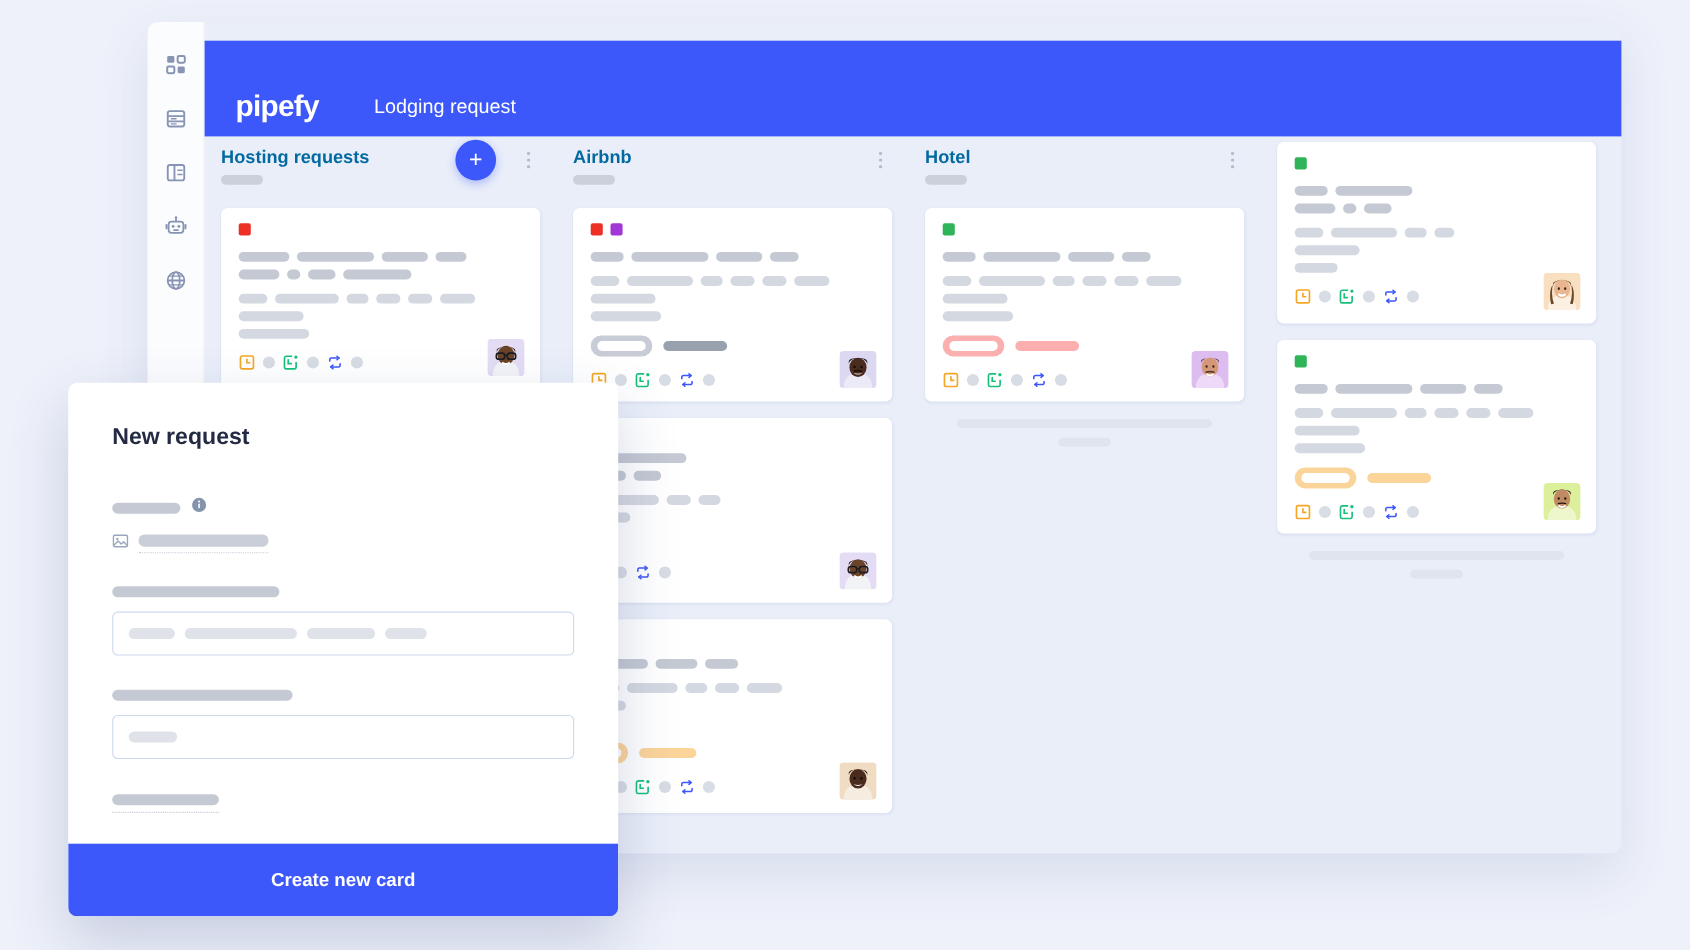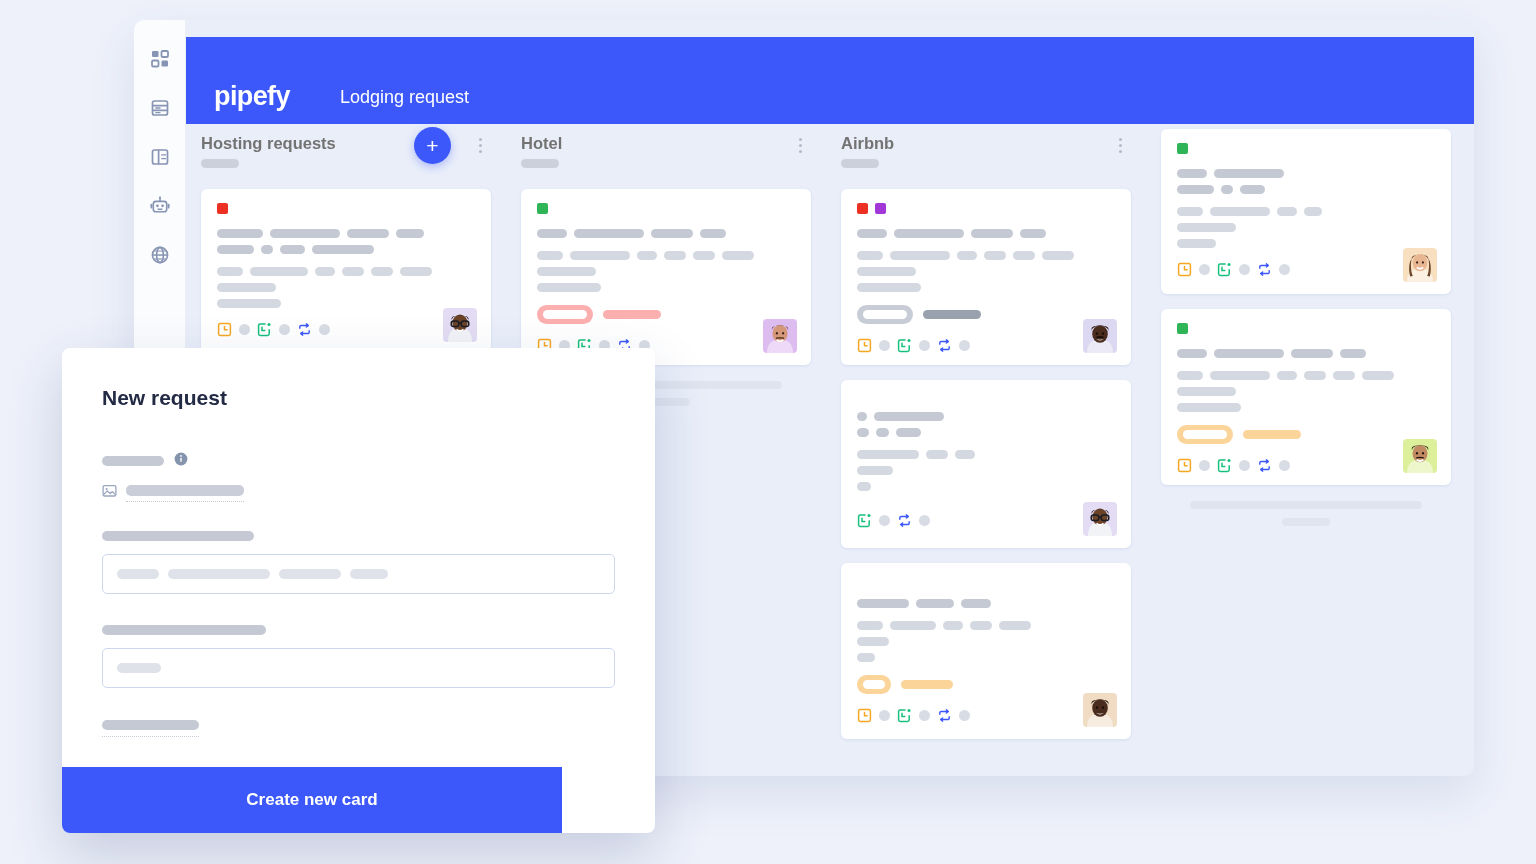--- a/index.html
+++ b/index.html
@@ -88,7 +88,7 @@
     position: relative;
   }
   .col-title {
-    font-size: 16.5px; font-weight: 700; color: #737373;
+    font-size: 16.5px; font-weight: 700; color: #0369a1;
     line-height: 1;
     padding-top: 6px;
   }

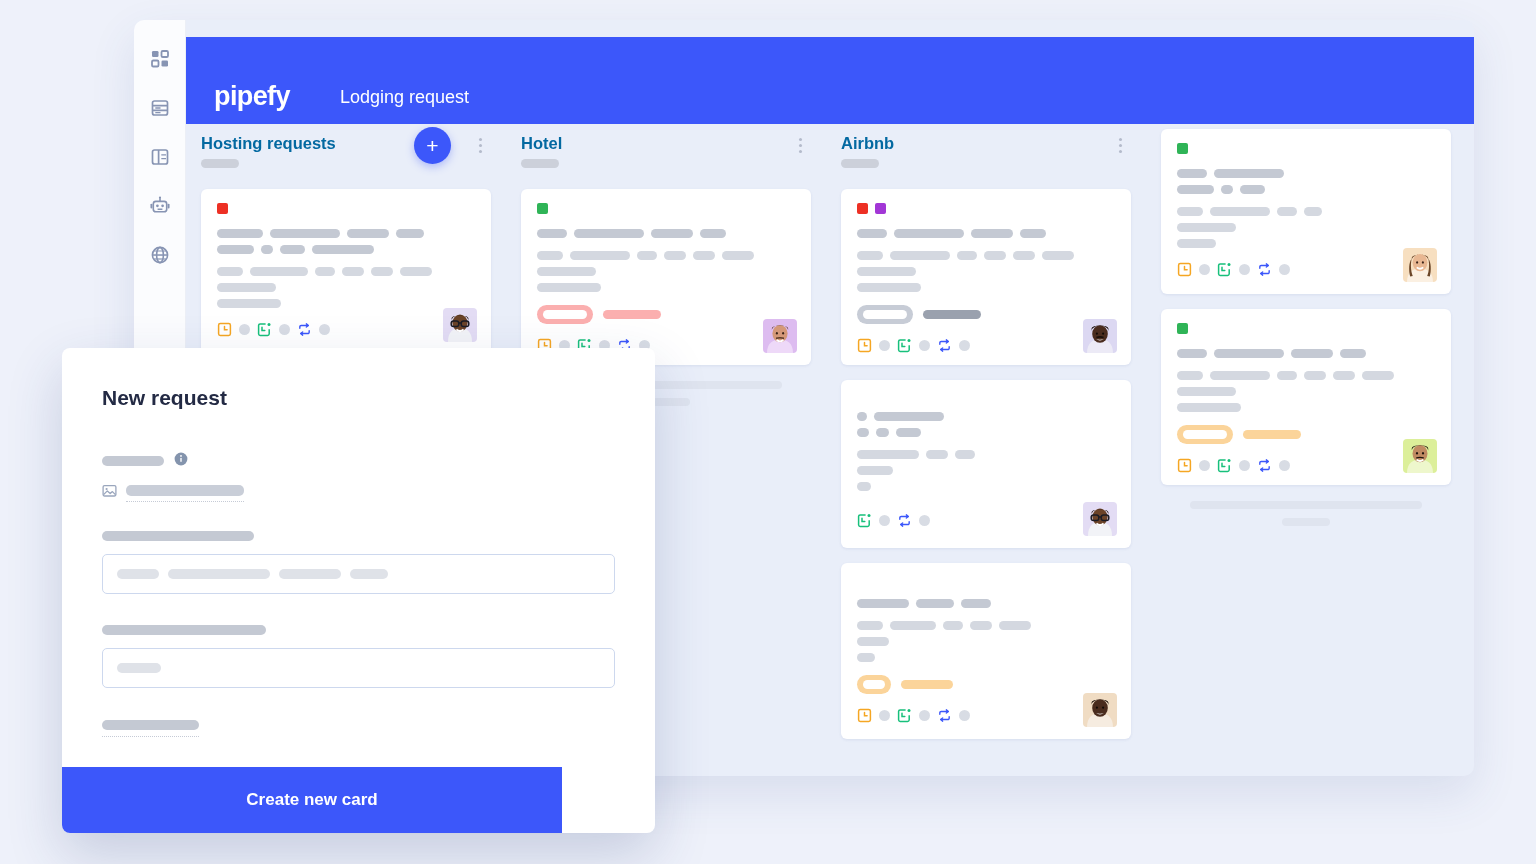--- a/index.html
+++ b/index.html
@@ -377,6 +377,207 @@
 
       <div class="column">
         <div class="col-head">
+          <div class="col-title">Airbnb</div>
+          <div class="col-sub"></div>
+          <div class="col-kebab">
+              <i></i>
+              <i></i>
+              <i></i>
+            </div>
+        </div>
+
+        <div class="card" style="min-height:172px">
+          <div class="labels">
+            <span class="label-sq" style="background:#ed3024"></span>
+            <span class="label-sq" style="background:#a236d6"></span>
+          </div>
+          <div class="sk-row">
+            <span class="sk" style="width:30px"></span>
+              <span class="sk" style="width:70px"></span>
+            <span class="sk" style="width:42px"></span>
+              <span class="sk" style="width:26px"></span>
+          </div>
+          <div class="sk-row sk-gap">
+            <span class="sk sk-l" style="width:26px"></span>
+              <span class="sk sk-l" style="width:60px"></span>
+            <span class="sk sk-l" style="width:20px"></span>
+              <span class="sk sk-l" style="width:22px"></span>
+            <span class="sk sk-l" style="width:22px"></span>
+              <span class="sk sk-l" style="width:32px"></span>
+          </div>
+          <div class="sk-row">
+            <span class="sk sk-l" style="width:59px"></span>
+          </div>
+          <div class="sk-row">
+            <span class="sk sk-l" style="width:64px"></span>
+          </div>
+          <div class="badge-row">
+            <span class="pill-badge" style="background:#c7ccd6;width:56px">
+              <span class="pill-inner" style="width:44px"></span>
+            </span>
+            <span class="bar-badge" style="background:#9aa1ae;width:58px"></span>
+          </div>
+          <div class="card-foot">
+            <span class="foot-icon">
+              <svg width="15" height="15" viewBox="0 0 15 15" fill="none" stroke="#f5a623" stroke-width="1.5">
+                <rect x="1.6" y="1.6" width="11.8" height="11.8" rx="1.7"></rect>
+                <path d="M7.5 4.6 V7.8 H10.1" stroke-linecap="round"></path>
+              </svg>
+            </span>
+            <span class="foot-dot"></span>
+            <span class="foot-icon">
+              <svg width="15" height="15" viewBox="0 0 15 15" fill="none" stroke="#17c07b" stroke-width="1.5">
+                <path d="M12.2 7.2 V12 A1.6 1.6 0 0 1 10.6 13.4 H3.1 A1.6 1.6 0 0 1 1.6 12 V3.4 A1.6 1.6 0 0 1 3.1 1.9 H8.6"></path>
+                <path d="M5 5.2 V8.6 H7.8" stroke-linecap="round"></path>
+                <circle cx="12" cy="2.6" r="1.5" fill="#17c07b" stroke="none"></circle>
+              </svg>
+            </span>
+            <span class="foot-dot"></span>
+            <span class="foot-icon">
+              <svg width="17" height="15" viewBox="0 0 17 15" fill="none" stroke="#3c57fa" stroke-width="1.6" stroke-linecap="round" stroke-linejoin="round">
+                <path d="M3.2 6.1 V4.4 A1.5 1.5 0 0 1 4.7 2.9 H12.6"></path>
+                  <path d="M10.6 1.1 L12.8 2.9 L10.6 4.7"></path>
+                <path d="M13.8 8.9 V10.6 A1.5 1.5 0 0 1 12.3 12.1 H4.4"></path>
+                  <path d="M6.4 13.9 L4.2 12.1 L6.4 10.3"></path>
+              </svg>
+            </span>
+            <span class="foot-dot"></span>
+          </div>
+          <div class="card-avatar">
+            <svg width="34" height="34" viewBox="0 0 34 34">
+              <rect width="34" height="34" fill="#dcd8f2"></rect>
+              <path d="M4 34 C4 24 10 20 17 20 C24 20 30 24 30 34 Z" fill="#eceaf6"></path>
+              <ellipse cx="17" cy="15" rx="7.8" ry="8.8" fill="#4a2c1e"></ellipse>
+              <path d="M8.6 12.2 C8.6 4.8 25.4 4.8 25.4 12.2 L25.4 9.6 C25.4 5.4 8.6 5.4 8.6 9.6 Z" fill="#1a0f0a"></path>
+              <ellipse cx="13.9" cy="14.6" rx="1" ry="1.2" fill="#120b07"></ellipse>
+              <ellipse cx="20.1" cy="14.6" rx="1" ry="1.2" fill="#120b07"></ellipse>
+              <path d="M12.9 19.8 Q17 23.2 21.1 19.8 Q17 21.6 12.9 19.8" fill="#fff"></path>
+              <path d="M13.4 18.4 Q17 17.4 20.6 18.4" stroke="#1a0f0a" stroke-width="1.6" fill="none"></path>
+            </svg>
+          </div>
+        </div>
+
+        <div class="card" style="min-height:168px">
+          <div class="sk-row" style="margin-top:18px">
+            <span class="sk" style="width:10px"></span>
+              <span class="sk" style="width:70px"></span>
+          </div>
+          <div class="sk-row">
+            <span class="sk" style="width:12px"></span>
+              <span class="sk" style="width:13px"></span>
+              <span class="sk" style="width:25px"></span>
+          </div>
+          <div class="sk-row sk-gap">
+            <span class="sk sk-l" style="width:62px"></span>
+              <span class="sk sk-l" style="width:22px"></span>
+              <span class="sk sk-l" style="width:20px"></span>
+          </div>
+          <div class="sk-row">
+            <span class="sk sk-l" style="width:36px"></span>
+          </div>
+          <div class="sk-row">
+            <span class="sk sk-l" style="width:14px"></span>
+          </div>
+          <div class="card-foot" style="margin-top:22px">
+            <span class="foot-icon">
+              <svg width="15" height="15" viewBox="0 0 15 15" fill="none" stroke="#17c07b" stroke-width="1.5">
+                <path d="M12.2 7.2 V12 A1.6 1.6 0 0 1 10.6 13.4 H3.1 A1.6 1.6 0 0 1 1.6 12 V3.4 A1.6 1.6 0 0 1 3.1 1.9 H8.6"></path>
+                <path d="M5 5.2 V8.6 H7.8" stroke-linecap="round"></path>
+                <circle cx="12" cy="2.6" r="1.5" fill="#17c07b" stroke="none"></circle>
+              </svg>
+            </span>
+            <span class="foot-dot"></span>
+            <span class="foot-icon">
+              <svg width="17" height="15" viewBox="0 0 17 15" fill="none" stroke="#3c57fa" stroke-width="1.6" stroke-linecap="round" stroke-linejoin="round">
+                <path d="M3.2 6.1 V4.4 A1.5 1.5 0 0 1 4.7 2.9 H12.6"></path>
+                  <path d="M10.6 1.1 L12.8 2.9 L10.6 4.7"></path>
+                <path d="M13.8 8.9 V10.6 A1.5 1.5 0 0 1 12.3 12.1 H4.4"></path>
+                  <path d="M6.4 13.9 L4.2 12.1 L6.4 10.3"></path>
+              </svg>
+            </span>
+            <span class="foot-dot"></span>
+          </div>
+          <div class="card-avatar">
+            <svg width="34" height="34" viewBox="0 0 34 34">
+              <rect width="34" height="34" fill="#e3dcf4"></rect>
+              <path d="M5 34 C5 24 10 20 17 20 C24 20 29 24 29 34 Z" fill="#f2f3f7"></path>
+              <ellipse cx="17" cy="15" rx="7.6" ry="8.6" fill="#6b4328"></ellipse>
+              <path d="M8.6 13 C8.6 5 25.4 5 25.4 13 L25.4 10.5 C25.4 6 8.6 6 8.6 10.5 Z" fill="#231611"></path>
+              <rect x="8.2" y="13" width="7.6" height="5.6" rx="2.3" fill="none" stroke="#1c1c24" stroke-width="1.5"></rect>
+              <rect x="18.2" y="13" width="7.6" height="5.6" rx="2.3" fill="none" stroke="#1c1c24" stroke-width="1.5"></rect>
+              <line x1="15.8" y1="15" x2="18.2" y2="15" stroke="#1c1c24" stroke-width="1.4"></line>
+              <path d="M13.4 21.6 Q17 24.6 20.6 21.6" stroke="#fff" stroke-width="2" fill="none"></path>
+            </svg>
+          </div>
+        </div>
+
+        <div class="card" style="min-height:176px">
+          <div class="sk-row" style="margin-top:22px">
+            <span class="sk" style="width:52px"></span>
+              <span class="sk" style="width:38px"></span>
+              <span class="sk" style="width:30px"></span>
+          </div>
+          <div class="sk-row sk-gap">
+            <span class="sk sk-l" style="width:26px"></span>
+              <span class="sk sk-l" style="width:46px"></span>
+            <span class="sk sk-l" style="width:20px"></span>
+              <span class="sk sk-l" style="width:22px"></span>
+              <span class="sk sk-l" style="width:32px"></span>
+          </div>
+          <div class="sk-row">
+            <span class="sk sk-l" style="width:32px"></span>
+          </div>
+          <div class="sk-row">
+            <span class="sk sk-l" style="width:18px"></span>
+          </div>
+          <div class="badge-row">
+            <span class="pill-badge" style="background:#fbd49a;width:34px">
+              <span class="pill-inner" style="width:22px"></span>
+            </span>
+            <span class="bar-badge" style="background:#fbd49a;width:52px"></span>
+          </div>
+          <div class="card-foot">
+            <span class="foot-icon">
+              <svg width="15" height="15" viewBox="0 0 15 15" fill="none" stroke="#f5a623" stroke-width="1.5">
+                <rect x="1.6" y="1.6" width="11.8" height="11.8" rx="1.7"></rect>
+                <path d="M7.5 4.6 V7.8 H10.1" stroke-linecap="round"></path>
+              </svg>
+            </span>
+            <span class="foot-dot"></span>
+            <span class="foot-icon">
+              <svg width="15" height="15" viewBox="0 0 15 15" fill="none" stroke="#17c07b" stroke-width="1.5">
+                <path d="M12.2 7.2 V12 A1.6 1.6 0 0 1 10.6 13.4 H3.1 A1.6 1.6 0 0 1 1.6 12 V3.4 A1.6 1.6 0 0 1 3.1 1.9 H8.6"></path>
+                <path d="M5 5.2 V8.6 H7.8" stroke-linecap="round"></path>
+                <circle cx="12" cy="2.6" r="1.5" fill="#17c07b" stroke="none"></circle>
+              </svg>
+            </span>
+            <span class="foot-dot"></span>
+            <span class="foot-icon">
+              <svg width="17" height="15" viewBox="0 0 17 15" fill="none" stroke="#3c57fa" stroke-width="1.6" stroke-linecap="round" stroke-linejoin="round">
+                <path d="M3.2 6.1 V4.4 A1.5 1.5 0 0 1 4.7 2.9 H12.6"></path>
+                  <path d="M10.6 1.1 L12.8 2.9 L10.6 4.7"></path>
+                <path d="M13.8 8.9 V10.6 A1.5 1.5 0 0 1 12.3 12.1 H4.4"></path>
+                  <path d="M6.4 13.9 L4.2 12.1 L6.4 10.3"></path>
+              </svg>
+            </span>
+            <span class="foot-dot"></span>
+          </div>
+          <div class="card-avatar">
+            <svg width="34" height="34" viewBox="0 0 34 34">
+              <rect width="34" height="34" fill="#f0dcc3"></rect>
+              <path d="M4 34 C4 24 10 20 17 20 C24 20 30 24 30 34 Z" fill="#f6ece0"></path>
+              <ellipse cx="17" cy="15" rx="7.8" ry="8.8" fill="#4a2c1e"></ellipse>
+              <path d="M8.6 12.2 C8.6 4.8 25.4 4.8 25.4 12.2 L25.4 9.6 C25.4 5.4 8.6 5.4 8.6 9.6 Z" fill="#1a0f0a"></path>
+              <ellipse cx="13.9" cy="14.6" rx="1" ry="1.2" fill="#120b07"></ellipse>
+              <ellipse cx="20.1" cy="14.6" rx="1" ry="1.2" fill="#120b07"></ellipse>
+              <path d="M12.9 19.8 Q17 23.2 21.1 19.8 Q17 21.6 12.9 19.8" fill="#fff"></path>
+            </svg>
+          </div>
+        </div>
+      </div>
+
+      <div class="column">
+        <div class="col-head">
           <div class="col-title">Hotel</div>
           <div class="col-sub"></div>
           <div class="col-kebab">
@@ -459,207 +660,6 @@
         <div class="ghost-rows">
           <div class="ghost-1" style="width:232px"></div>
           <div class="ghost-2" style="width:48px"></div>
-        </div>
-      </div>
-
-      <div class="column">
-        <div class="col-head">
-          <div class="col-title">Airbnb</div>
-          <div class="col-sub"></div>
-          <div class="col-kebab">
-              <i></i>
-              <i></i>
-              <i></i>
-            </div>
-        </div>
-
-        <div class="card" style="min-height:172px">
-          <div class="labels">
-            <span class="label-sq" style="background:#ed3024"></span>
-            <span class="label-sq" style="background:#a236d6"></span>
-          </div>
-          <div class="sk-row">
-            <span class="sk" style="width:30px"></span>
-              <span class="sk" style="width:70px"></span>
-            <span class="sk" style="width:42px"></span>
-              <span class="sk" style="width:26px"></span>
-          </div>
-          <div class="sk-row sk-gap">
-            <span class="sk sk-l" style="width:26px"></span>
-              <span class="sk sk-l" style="width:60px"></span>
-            <span class="sk sk-l" style="width:20px"></span>
-              <span class="sk sk-l" style="width:22px"></span>
-            <span class="sk sk-l" style="width:22px"></span>
-              <span class="sk sk-l" style="width:32px"></span>
-          </div>
-          <div class="sk-row">
-            <span class="sk sk-l" style="width:59px"></span>
-          </div>
-          <div class="sk-row">
-            <span class="sk sk-l" style="width:64px"></span>
-          </div>
-          <div class="badge-row">
-            <span class="pill-badge" style="background:#c7ccd6;width:56px">
-              <span class="pill-inner" style="width:44px"></span>
-            </span>
-            <span class="bar-badge" style="background:#9aa1ae;width:58px"></span>
-          </div>
-          <div class="card-foot">
-            <span class="foot-icon">
-              <svg width="15" height="15" viewBox="0 0 15 15" fill="none" stroke="#f5a623" stroke-width="1.5">
-                <rect x="1.6" y="1.6" width="11.8" height="11.8" rx="1.7"></rect>
-                <path d="M7.5 4.6 V7.8 H10.1" stroke-linecap="round"></path>
-              </svg>
-            </span>
-            <span class="foot-dot"></span>
-            <span class="foot-icon">
-              <svg width="15" height="15" viewBox="0 0 15 15" fill="none" stroke="#17c07b" stroke-width="1.5">
-                <path d="M12.2 7.2 V12 A1.6 1.6 0 0 1 10.6 13.4 H3.1 A1.6 1.6 0 0 1 1.6 12 V3.4 A1.6 1.6 0 0 1 3.1 1.9 H8.6"></path>
-                <path d="M5 5.2 V8.6 H7.8" stroke-linecap="round"></path>
-                <circle cx="12" cy="2.6" r="1.5" fill="#17c07b" stroke="none"></circle>
-              </svg>
-            </span>
-            <span class="foot-dot"></span>
-            <span class="foot-icon">
-              <svg width="17" height="15" viewBox="0 0 17 15" fill="none" stroke="#3c57fa" stroke-width="1.6" stroke-linecap="round" stroke-linejoin="round">
-                <path d="M3.2 6.1 V4.4 A1.5 1.5 0 0 1 4.7 2.9 H12.6"></path>
-                  <path d="M10.6 1.1 L12.8 2.9 L10.6 4.7"></path>
-                <path d="M13.8 8.9 V10.6 A1.5 1.5 0 0 1 12.3 12.1 H4.4"></path>
-                  <path d="M6.4 13.9 L4.2 12.1 L6.4 10.3"></path>
-              </svg>
-            </span>
-            <span class="foot-dot"></span>
-          </div>
-          <div class="card-avatar">
-            <svg width="34" height="34" viewBox="0 0 34 34">
-              <rect width="34" height="34" fill="#dcd8f2"></rect>
-              <path d="M4 34 C4 24 10 20 17 20 C24 20 30 24 30 34 Z" fill="#eceaf6"></path>
-              <ellipse cx="17" cy="15" rx="7.8" ry="8.8" fill="#4a2c1e"></ellipse>
-              <path d="M8.6 12.2 C8.6 4.8 25.4 4.8 25.4 12.2 L25.4 9.6 C25.4 5.4 8.6 5.4 8.6 9.6 Z" fill="#1a0f0a"></path>
-              <ellipse cx="13.9" cy="14.6" rx="1" ry="1.2" fill="#120b07"></ellipse>
-              <ellipse cx="20.1" cy="14.6" rx="1" ry="1.2" fill="#120b07"></ellipse>
-              <path d="M12.9 19.8 Q17 23.2 21.1 19.8 Q17 21.6 12.9 19.8" fill="#fff"></path>
-              <path d="M13.4 18.4 Q17 17.4 20.6 18.4" stroke="#1a0f0a" stroke-width="1.6" fill="none"></path>
-            </svg>
-          </div>
-        </div>
-
-        <div class="card" style="min-height:168px">
-          <div class="sk-row" style="margin-top:18px">
-            <span class="sk" style="width:10px"></span>
-              <span class="sk" style="width:70px"></span>
-          </div>
-          <div class="sk-row">
-            <span class="sk" style="width:12px"></span>
-              <span class="sk" style="width:13px"></span>
-              <span class="sk" style="width:25px"></span>
-          </div>
-          <div class="sk-row sk-gap">
-            <span class="sk sk-l" style="width:62px"></span>
-              <span class="sk sk-l" style="width:22px"></span>
-              <span class="sk sk-l" style="width:20px"></span>
-          </div>
-          <div class="sk-row">
-            <span class="sk sk-l" style="width:36px"></span>
-          </div>
-          <div class="sk-row">
-            <span class="sk sk-l" style="width:14px"></span>
-          </div>
-          <div class="card-foot" style="margin-top:22px">
-            <span class="foot-icon">
-              <svg width="15" height="15" viewBox="0 0 15 15" fill="none" stroke="#17c07b" stroke-width="1.5">
-                <path d="M12.2 7.2 V12 A1.6 1.6 0 0 1 10.6 13.4 H3.1 A1.6 1.6 0 0 1 1.6 12 V3.4 A1.6 1.6 0 0 1 3.1 1.9 H8.6"></path>
-                <path d="M5 5.2 V8.6 H7.8" stroke-linecap="round"></path>
-                <circle cx="12" cy="2.6" r="1.5" fill="#17c07b" stroke="none"></circle>
-              </svg>
-            </span>
-            <span class="foot-dot"></span>
-            <span class="foot-icon">
-              <svg width="17" height="15" viewBox="0 0 17 15" fill="none" stroke="#3c57fa" stroke-width="1.6" stroke-linecap="round" stroke-linejoin="round">
-                <path d="M3.2 6.1 V4.4 A1.5 1.5 0 0 1 4.7 2.9 H12.6"></path>
-                  <path d="M10.6 1.1 L12.8 2.9 L10.6 4.7"></path>
-                <path d="M13.8 8.9 V10.6 A1.5 1.5 0 0 1 12.3 12.1 H4.4"></path>
-                  <path d="M6.4 13.9 L4.2 12.1 L6.4 10.3"></path>
-              </svg>
-            </span>
-            <span class="foot-dot"></span>
-          </div>
-          <div class="card-avatar">
-            <svg width="34" height="34" viewBox="0 0 34 34">
-              <rect width="34" height="34" fill="#e3dcf4"></rect>
-              <path d="M5 34 C5 24 10 20 17 20 C24 20 29 24 29 34 Z" fill="#f2f3f7"></path>
-              <ellipse cx="17" cy="15" rx="7.6" ry="8.6" fill="#6b4328"></ellipse>
-              <path d="M8.6 13 C8.6 5 25.4 5 25.4 13 L25.4 10.5 C25.4 6 8.6 6 8.6 10.5 Z" fill="#231611"></path>
-              <rect x="8.2" y="13" width="7.6" height="5.6" rx="2.3" fill="none" stroke="#1c1c24" stroke-width="1.5"></rect>
-              <rect x="18.2" y="13" width="7.6" height="5.6" rx="2.3" fill="none" stroke="#1c1c24" stroke-width="1.5"></rect>
-              <line x1="15.8" y1="15" x2="18.2" y2="15" stroke="#1c1c24" stroke-width="1.4"></line>
-              <path d="M13.4 21.6 Q17 24.6 20.6 21.6" stroke="#fff" stroke-width="2" fill="none"></path>
-            </svg>
-          </div>
-        </div>
-
-        <div class="card" style="min-height:176px">
-          <div class="sk-row" style="margin-top:22px">
-            <span class="sk" style="width:52px"></span>
-              <span class="sk" style="width:38px"></span>
-              <span class="sk" style="width:30px"></span>
-          </div>
-          <div class="sk-row sk-gap">
-            <span class="sk sk-l" style="width:26px"></span>
-              <span class="sk sk-l" style="width:46px"></span>
-            <span class="sk sk-l" style="width:20px"></span>
-              <span class="sk sk-l" style="width:22px"></span>
-              <span class="sk sk-l" style="width:32px"></span>
-          </div>
-          <div class="sk-row">
-            <span class="sk sk-l" style="width:32px"></span>
-          </div>
-          <div class="sk-row">
-            <span class="sk sk-l" style="width:18px"></span>
-          </div>
-          <div class="badge-row">
-            <span class="pill-badge" style="background:#fbd49a;width:34px">
-              <span class="pill-inner" style="width:22px"></span>
-            </span>
-            <span class="bar-badge" style="background:#fbd49a;width:52px"></span>
-          </div>
-          <div class="card-foot">
-            <span class="foot-icon">
-              <svg width="15" height="15" viewBox="0 0 15 15" fill="none" stroke="#f5a623" stroke-width="1.5">
-                <rect x="1.6" y="1.6" width="11.8" height="11.8" rx="1.7"></rect>
-                <path d="M7.5 4.6 V7.8 H10.1" stroke-linecap="round"></path>
-              </svg>
-            </span>
-            <span class="foot-dot"></span>
-            <span class="foot-icon">
-              <svg width="15" height="15" viewBox="0 0 15 15" fill="none" stroke="#17c07b" stroke-width="1.5">
-                <path d="M12.2 7.2 V12 A1.6 1.6 0 0 1 10.6 13.4 H3.1 A1.6 1.6 0 0 1 1.6 12 V3.4 A1.6 1.6 0 0 1 3.1 1.9 H8.6"></path>
-                <path d="M5 5.2 V8.6 H7.8" stroke-linecap="round"></path>
-                <circle cx="12" cy="2.6" r="1.5" fill="#17c07b" stroke="none"></circle>
-              </svg>
-            </span>
-            <span class="foot-dot"></span>
-            <span class="foot-icon">
-              <svg width="17" height="15" viewBox="0 0 17 15" fill="none" stroke="#3c57fa" stroke-width="1.6" stroke-linecap="round" stroke-linejoin="round">
-                <path d="M3.2 6.1 V4.4 A1.5 1.5 0 0 1 4.7 2.9 H12.6"></path>
-                  <path d="M10.6 1.1 L12.8 2.9 L10.6 4.7"></path>
-                <path d="M13.8 8.9 V10.6 A1.5 1.5 0 0 1 12.3 12.1 H4.4"></path>
-                  <path d="M6.4 13.9 L4.2 12.1 L6.4 10.3"></path>
-              </svg>
-            </span>
-            <span class="foot-dot"></span>
-          </div>
-          <div class="card-avatar">
-            <svg width="34" height="34" viewBox="0 0 34 34">
-              <rect width="34" height="34" fill="#f0dcc3"></rect>
-              <path d="M4 34 C4 24 10 20 17 20 C24 20 30 24 30 34 Z" fill="#f6ece0"></path>
-              <ellipse cx="17" cy="15" rx="7.8" ry="8.8" fill="#4a2c1e"></ellipse>
-              <path d="M8.6 12.2 C8.6 4.8 25.4 4.8 25.4 12.2 L25.4 9.6 C25.4 5.4 8.6 5.4 8.6 9.6 Z" fill="#1a0f0a"></path>
-              <ellipse cx="13.9" cy="14.6" rx="1" ry="1.2" fill="#120b07"></ellipse>
-              <ellipse cx="20.1" cy="14.6" rx="1" ry="1.2" fill="#120b07"></ellipse>
-              <path d="M12.9 19.8 Q17 23.2 21.1 19.8 Q17 21.6 12.9 19.8" fill="#fff"></path>
-            </svg>
-          </div>
         </div>
       </div>
 

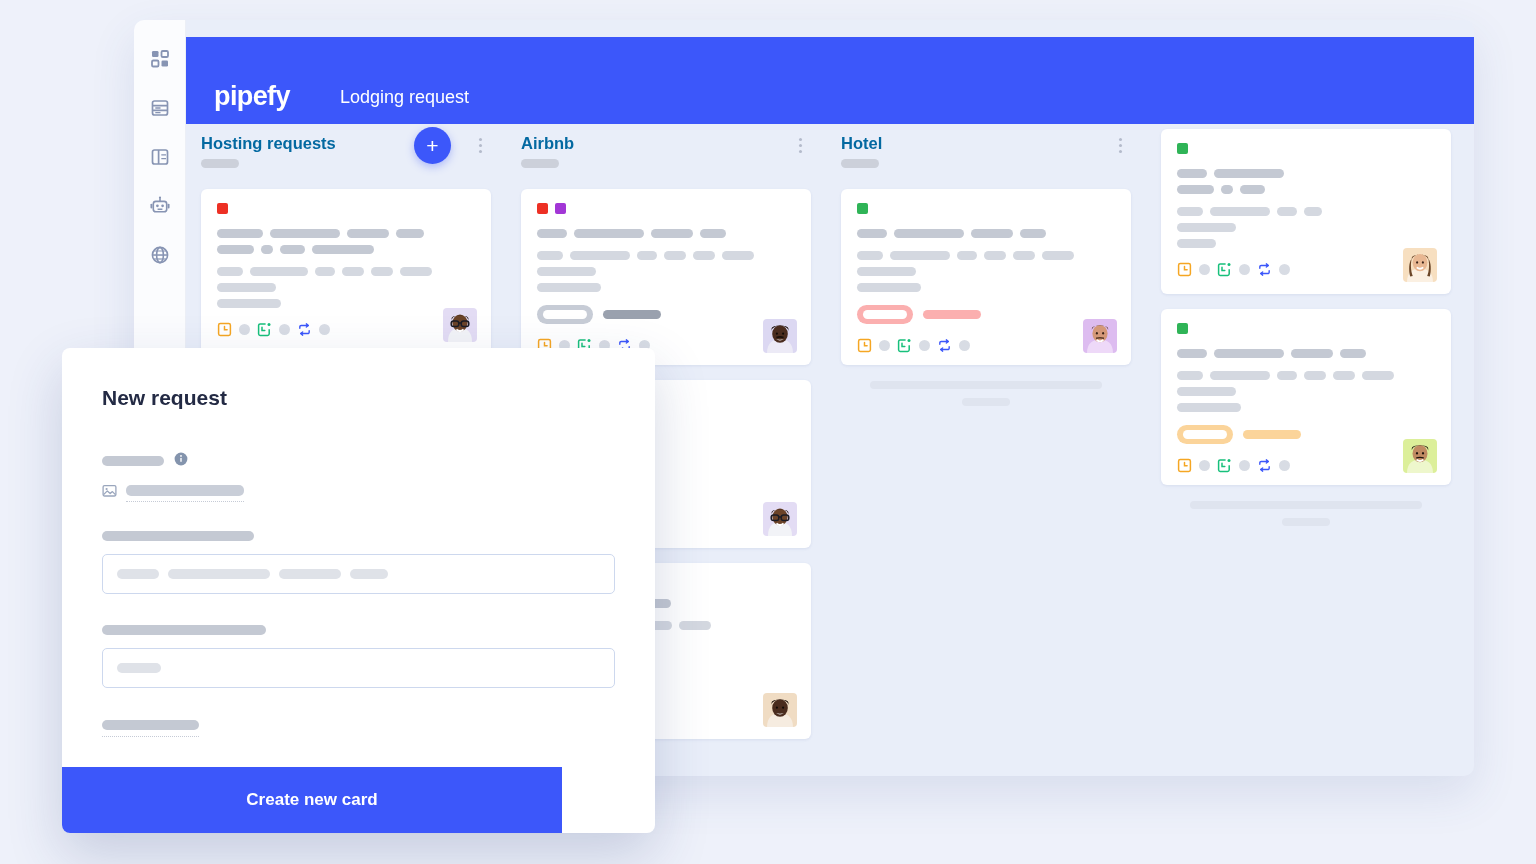--- a/index.html
+++ b/index.html
@@ -152,7 +152,7 @@
   
   .modal {
     position: absolute; left: 62px; top: 348px;
-    width: 593px; height: 485px;
+    width: 500px; height: 485px;
     background: #fff;
     border-radius: 8px;
     box-shadow: 0 22px 55px rgba(40,60,120,.20);

